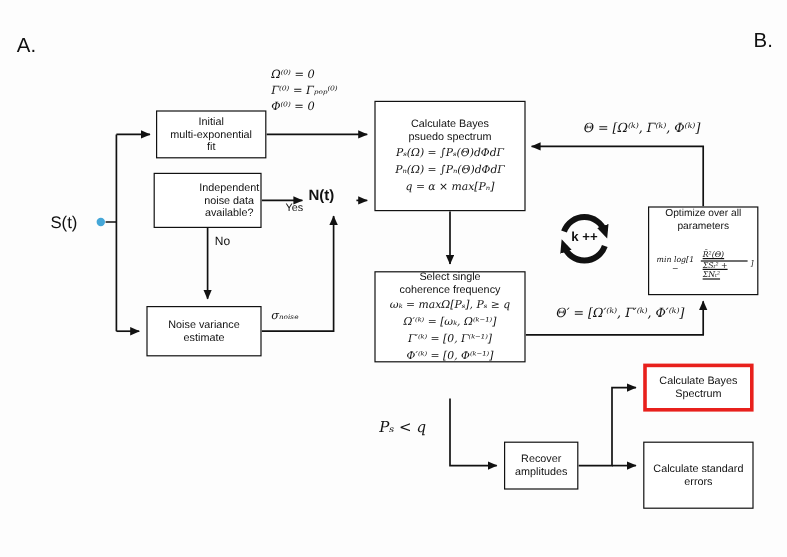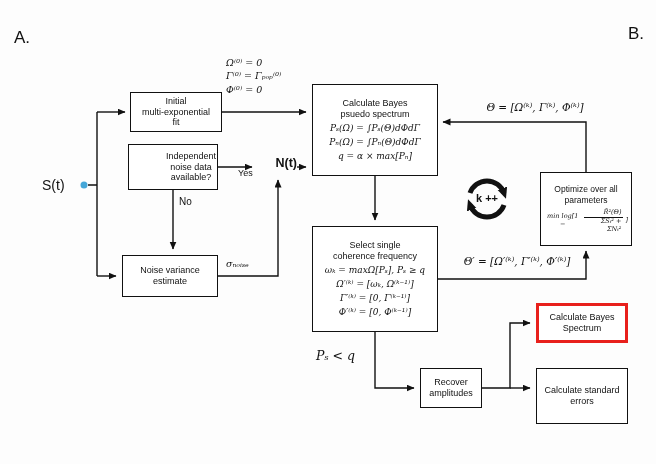--- a/index.html
+++ b/index.html
@@ -134,7 +134,7 @@
   </div>
 
   <div class="label" style="left:238px; top:152px; font-size:9px;margin-top:16px;">Yes</div>
-  <div class="label" style="left:257px; top:156px; width:40px; text-align:right; font-size:12.5px; font-weight:bold;">N(t)</div>
+  <div class="label" style="left:257px; top:156px; width:40px; text-align:left; font-size:12.5px; font-weight:bold;">N(t)</div>
   <div class="label" style="left:179px; top:196px; font-size:10px;">No</div>
   <div class="label math" style="left:226px; top:258px; font-size:9.5px;">σₙₒᵢₛₑ</div>
   <div class="label math" style="left:446px; top:255px; width:142px; text-align:center; font-size:10.5px;">Θ′ = [Ω′⁽ᵏ⁾, Γ′⁽ᵏ⁾, Φ′⁽ᵏ⁾]</div>

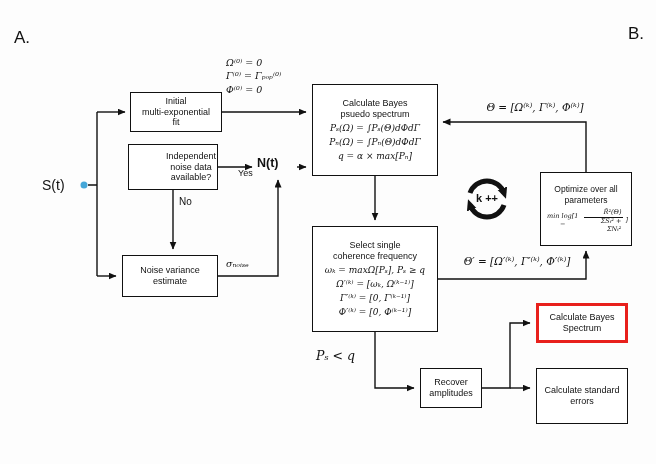--- a/index.html
+++ b/index.html
@@ -18,7 +18,7 @@
   .node .title-line { font-size:9px; }
   .label { position:absolute; white-space:nowrap; }
   .panel-label { font-size:17px; }
-  .frac { display:inline-block; vertical-align:middle; text-align:right; margin:0 2px; }
+  .frac { display:inline-block; vertical-align:middle; text-align:left; margin:12px 2px;text-decoration:underline; }
   .frac .num { display:block; border-bottom:1px solid #111; padding:0 2px; }
   .frac .den { display:block; padding:0 2px; }
   .opt-math { display:flex; align-items:center; justify-content:center; font-size:6.5px; margin-top:4px; font-family:"DejaVu Serif", serif; font-style:italic; }

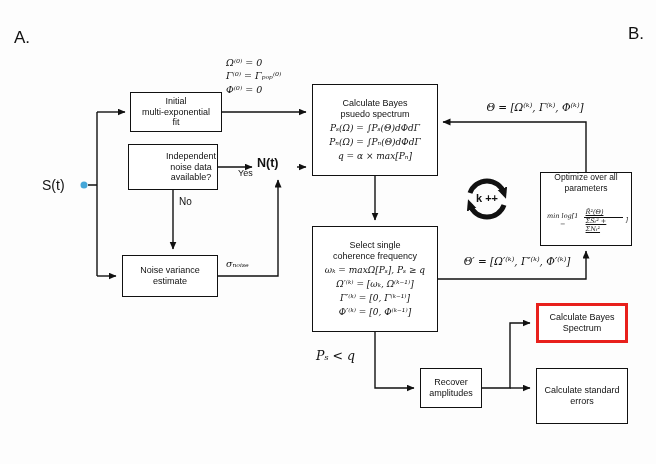--- a/index.html
+++ b/index.html
@@ -90,7 +90,7 @@
     <div class="math-line">q = α × max[Pₙ]</div>
   </div>
 
-  <div class="node" style="left:312px; top:226px; width:126px; height:106px;">
+  <div class="node" style="left:312px; top:226px; width:126px; height:76px;">
     <div class="title-line">Select single</div>
     <div class="title-line">coherence frequency</div>
     <div class="math-line">ωₖ = maxΩ[Pₛ], Pₛ ≥ q</div>

